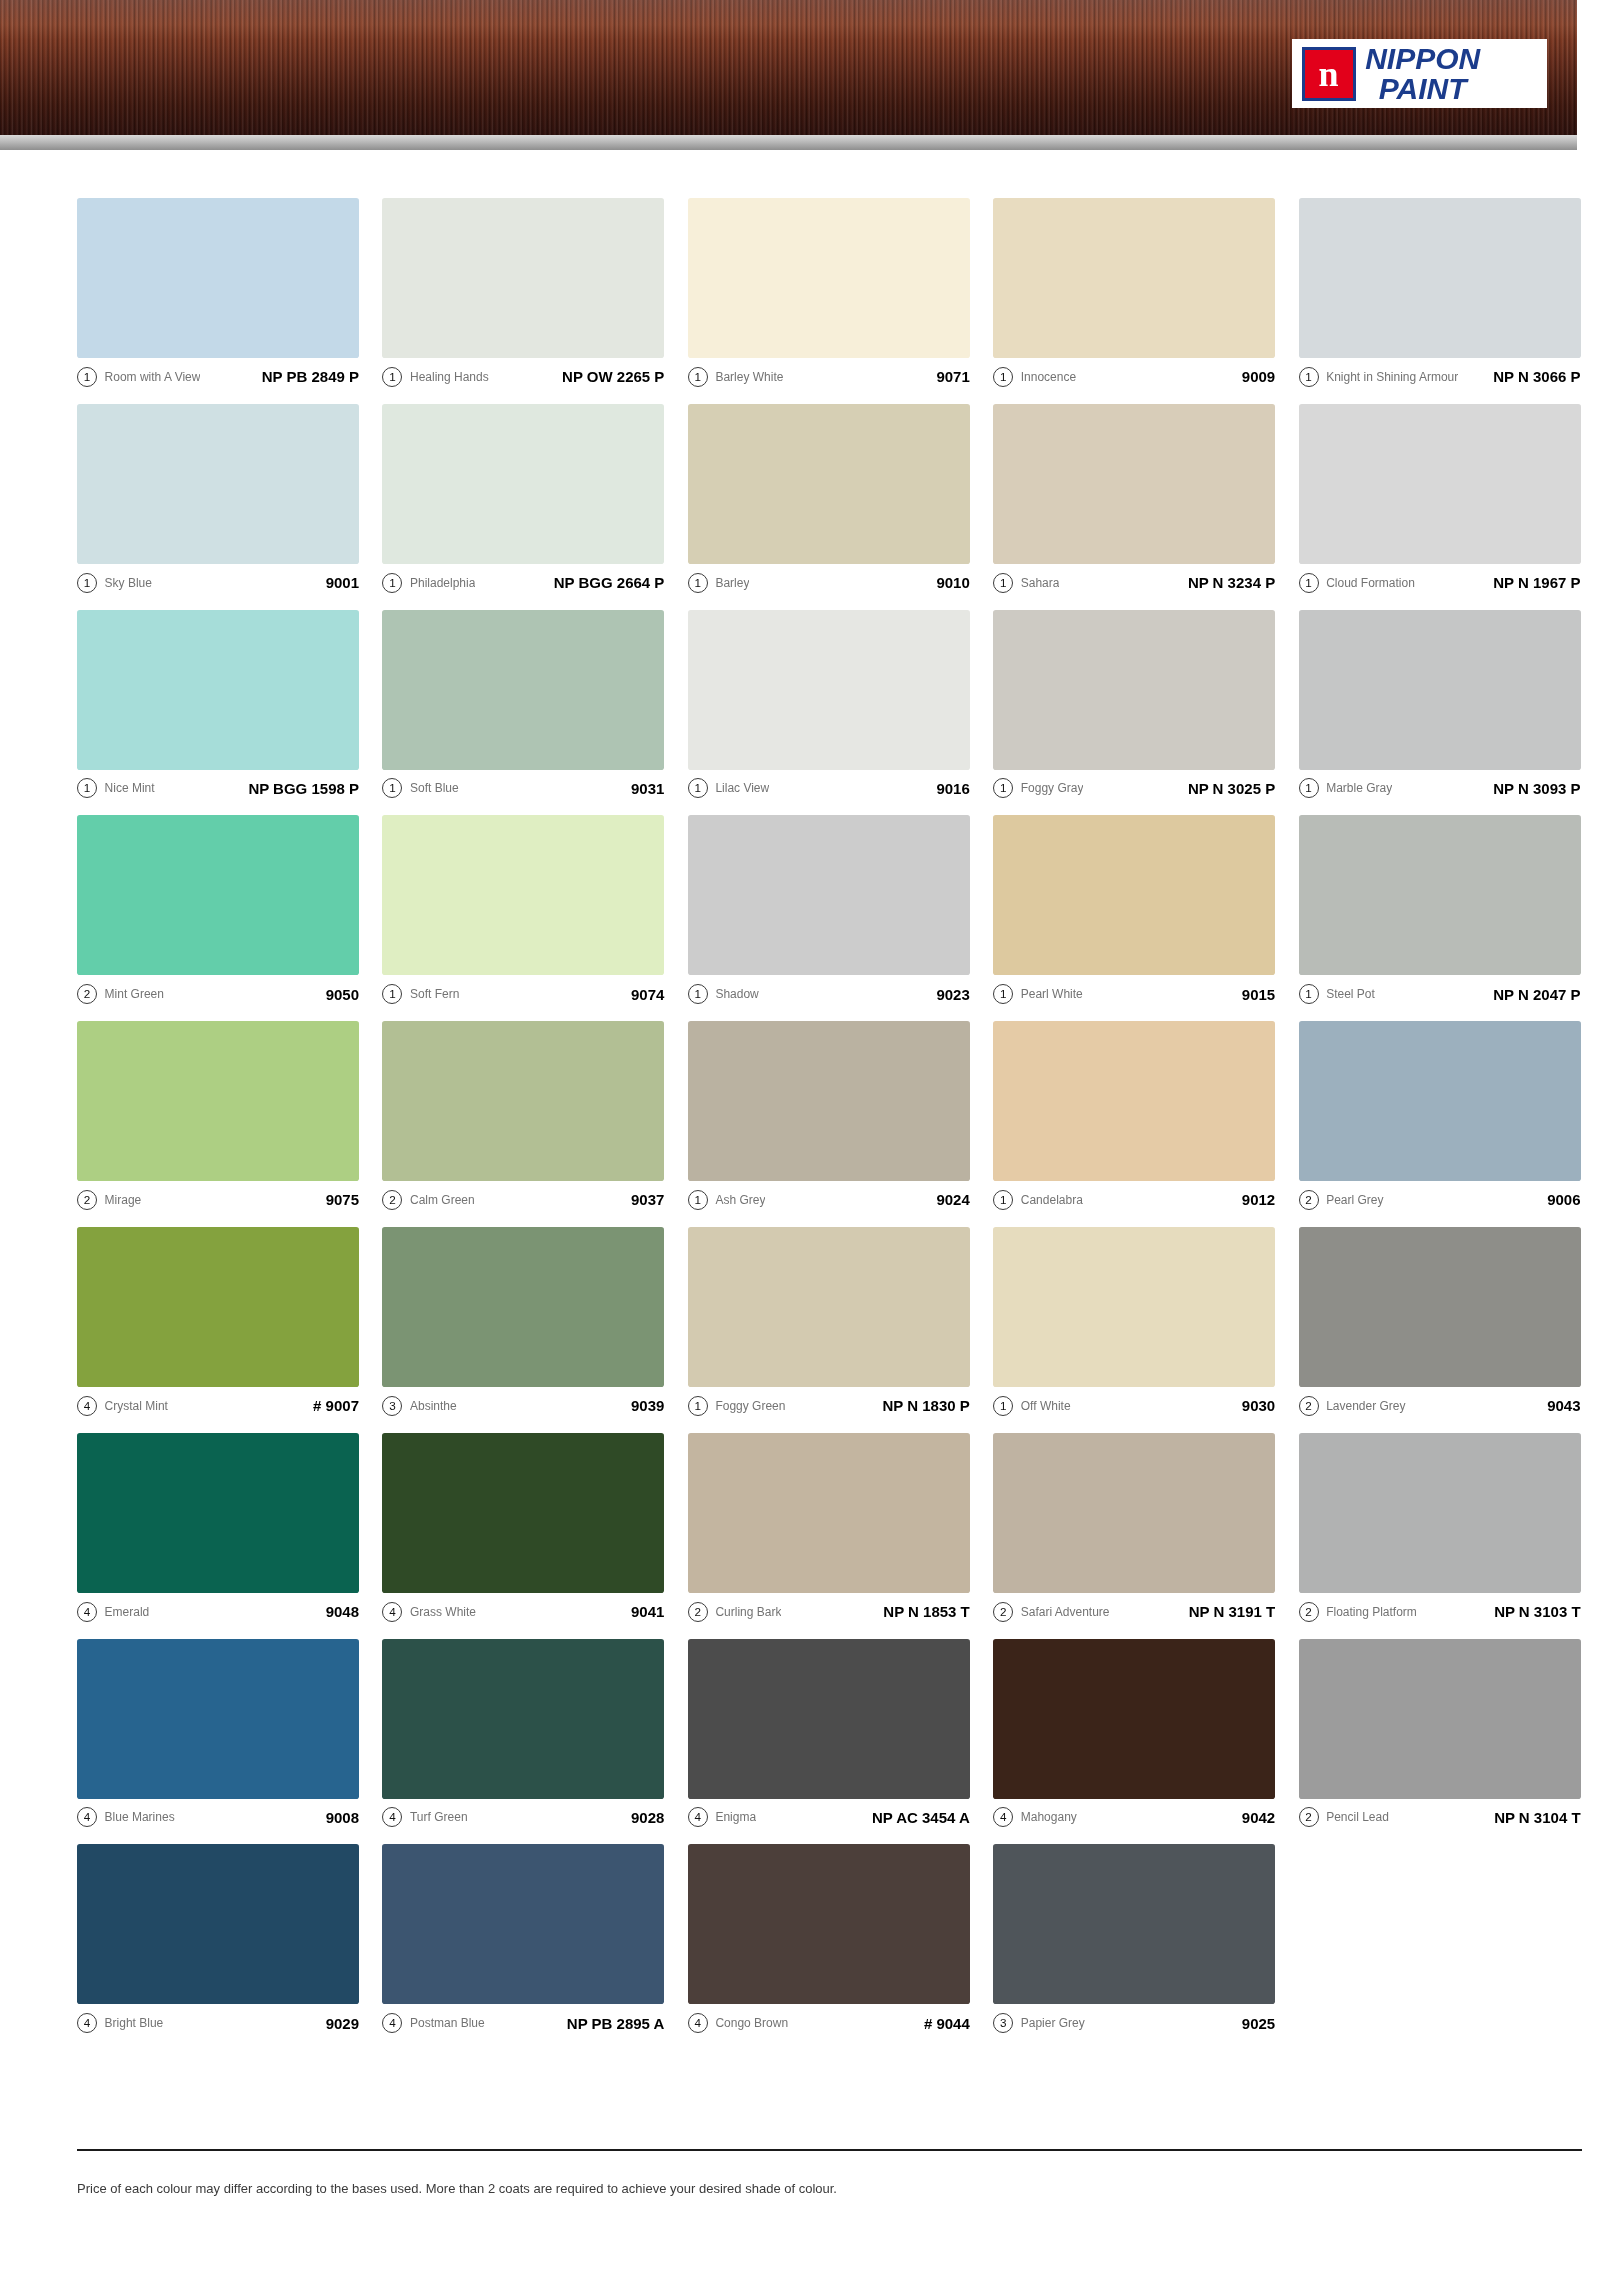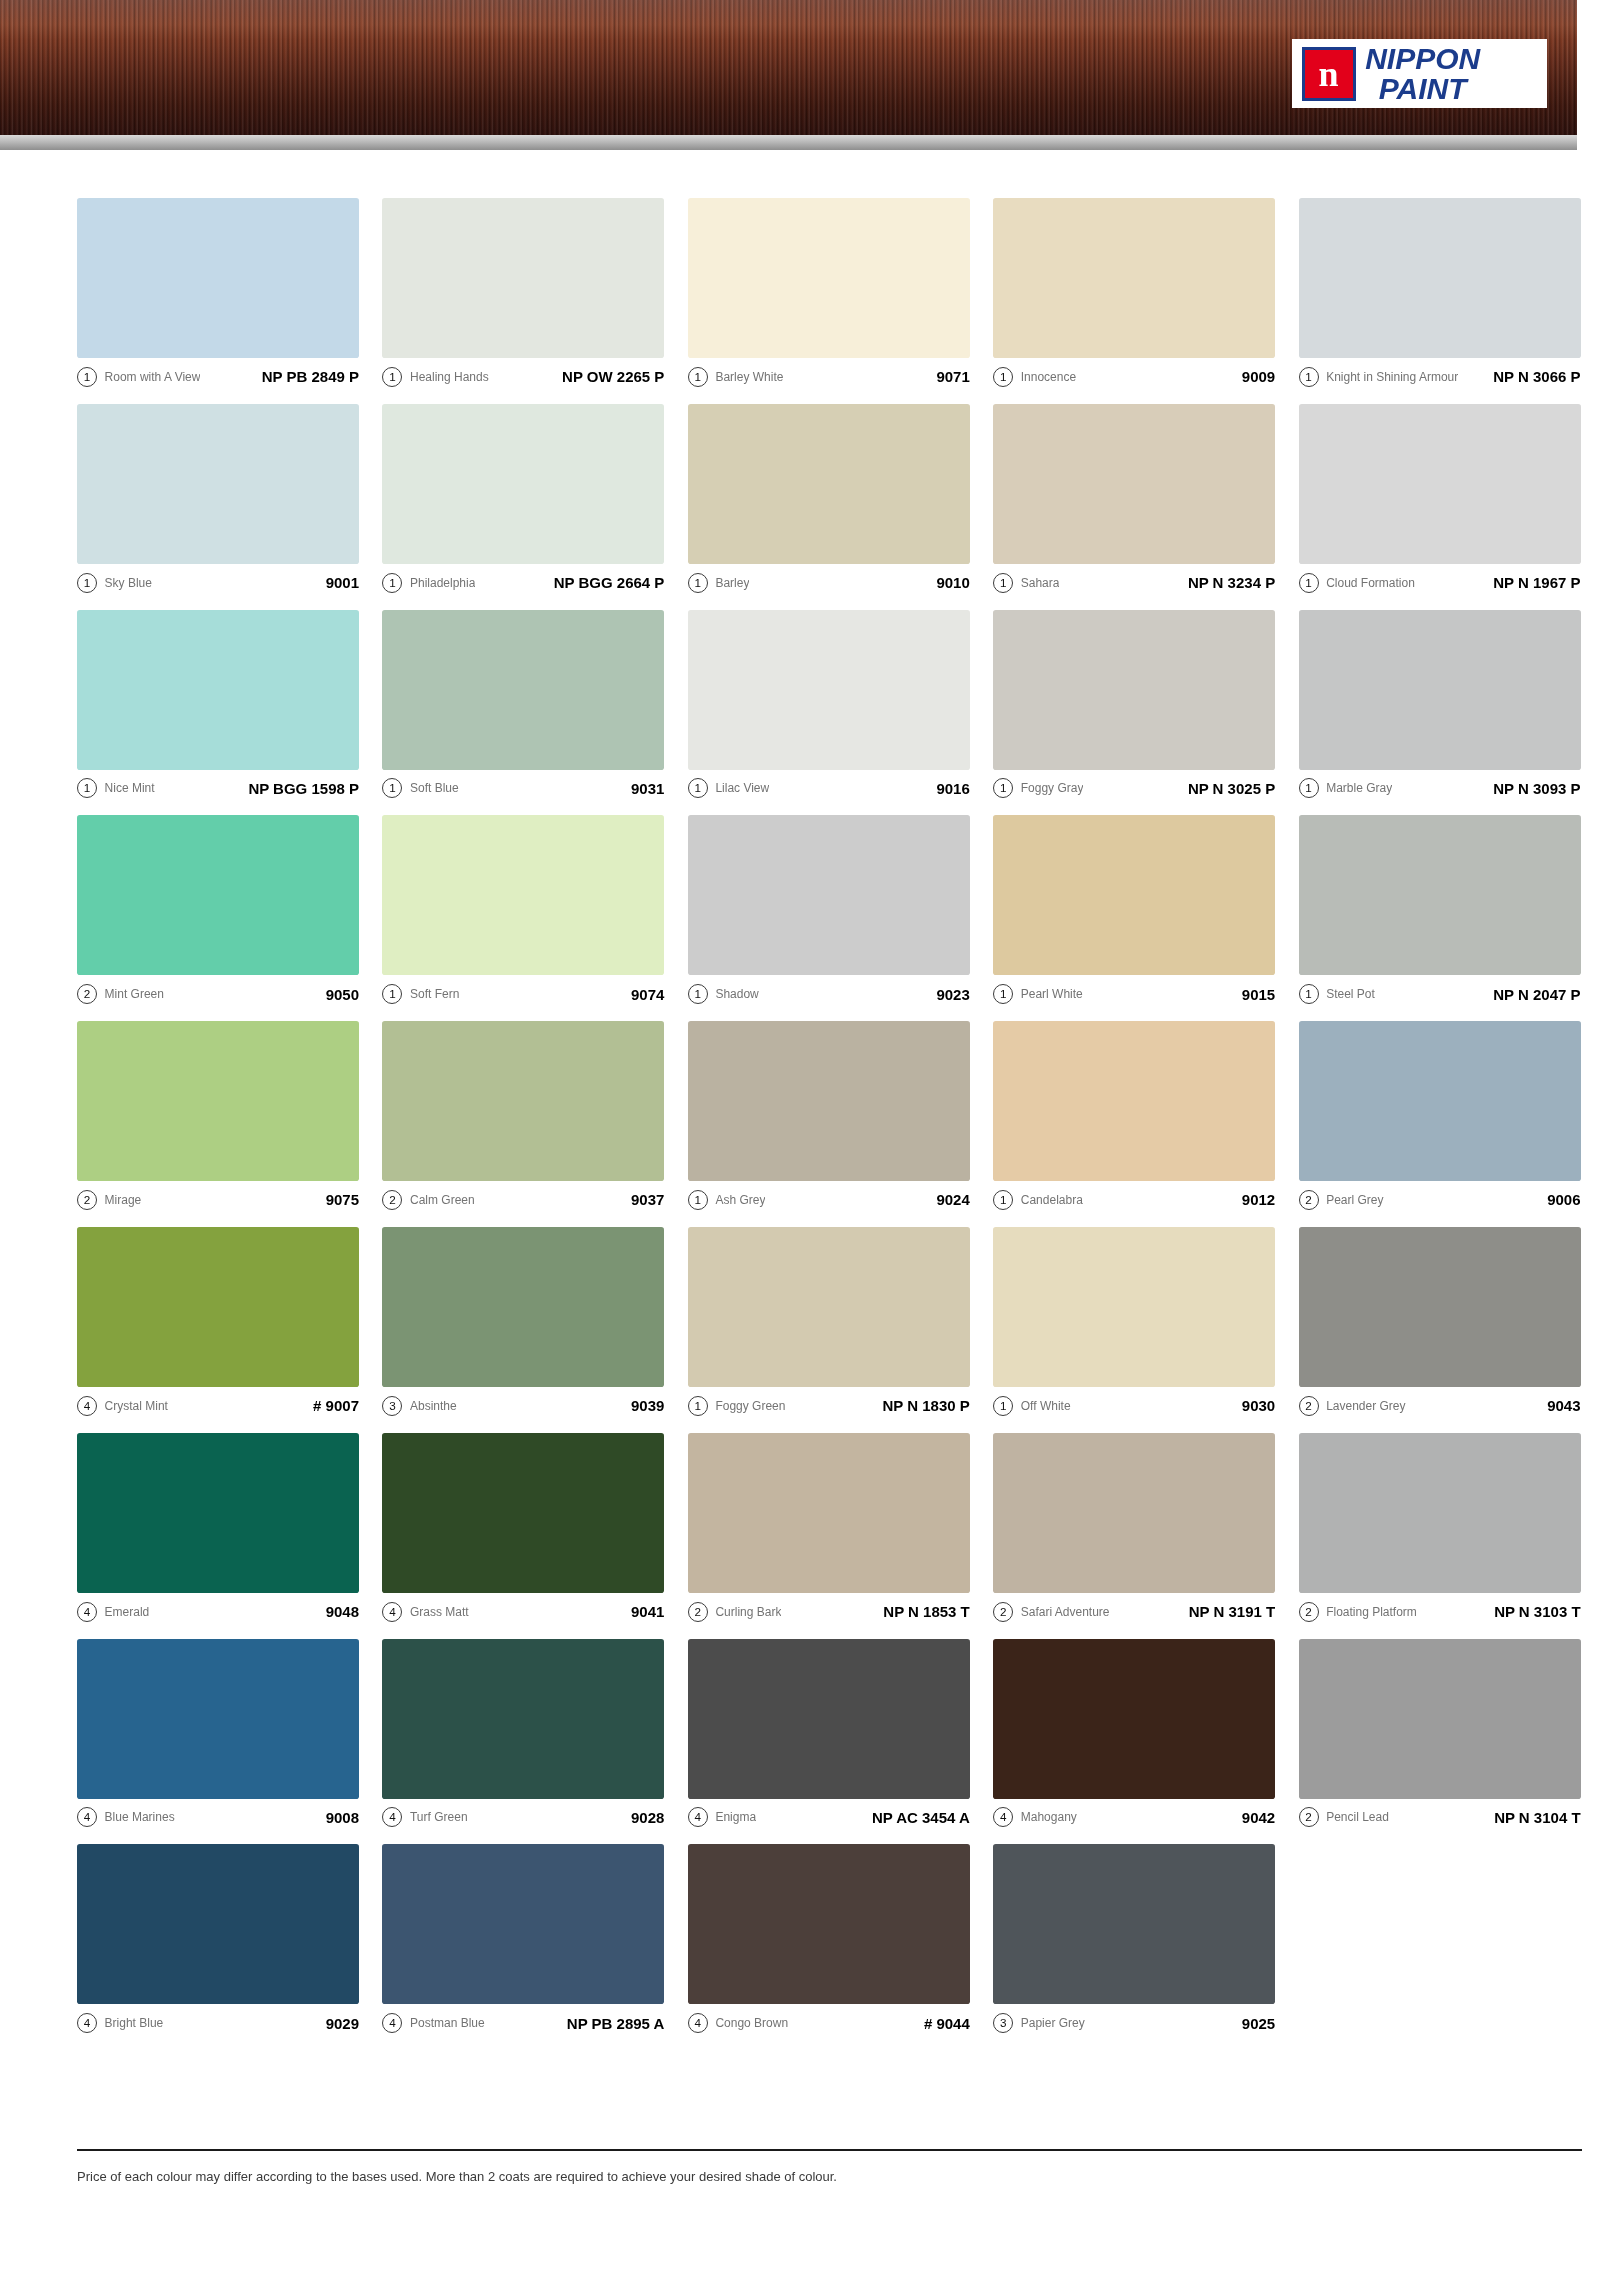--- a/index.html
+++ b/index.html
@@ -456,7 +456,7 @@
       <div class="swatch" style="background: rgb(47, 74, 38);"></div>
       <div class="caption">
         <div class="coat">4</div>
-        <div class="cname">Grass Matt</div>
+        <div class="cname">Grass White</div>
         <div class="ccode">9041</div>
       </div>
     </div>

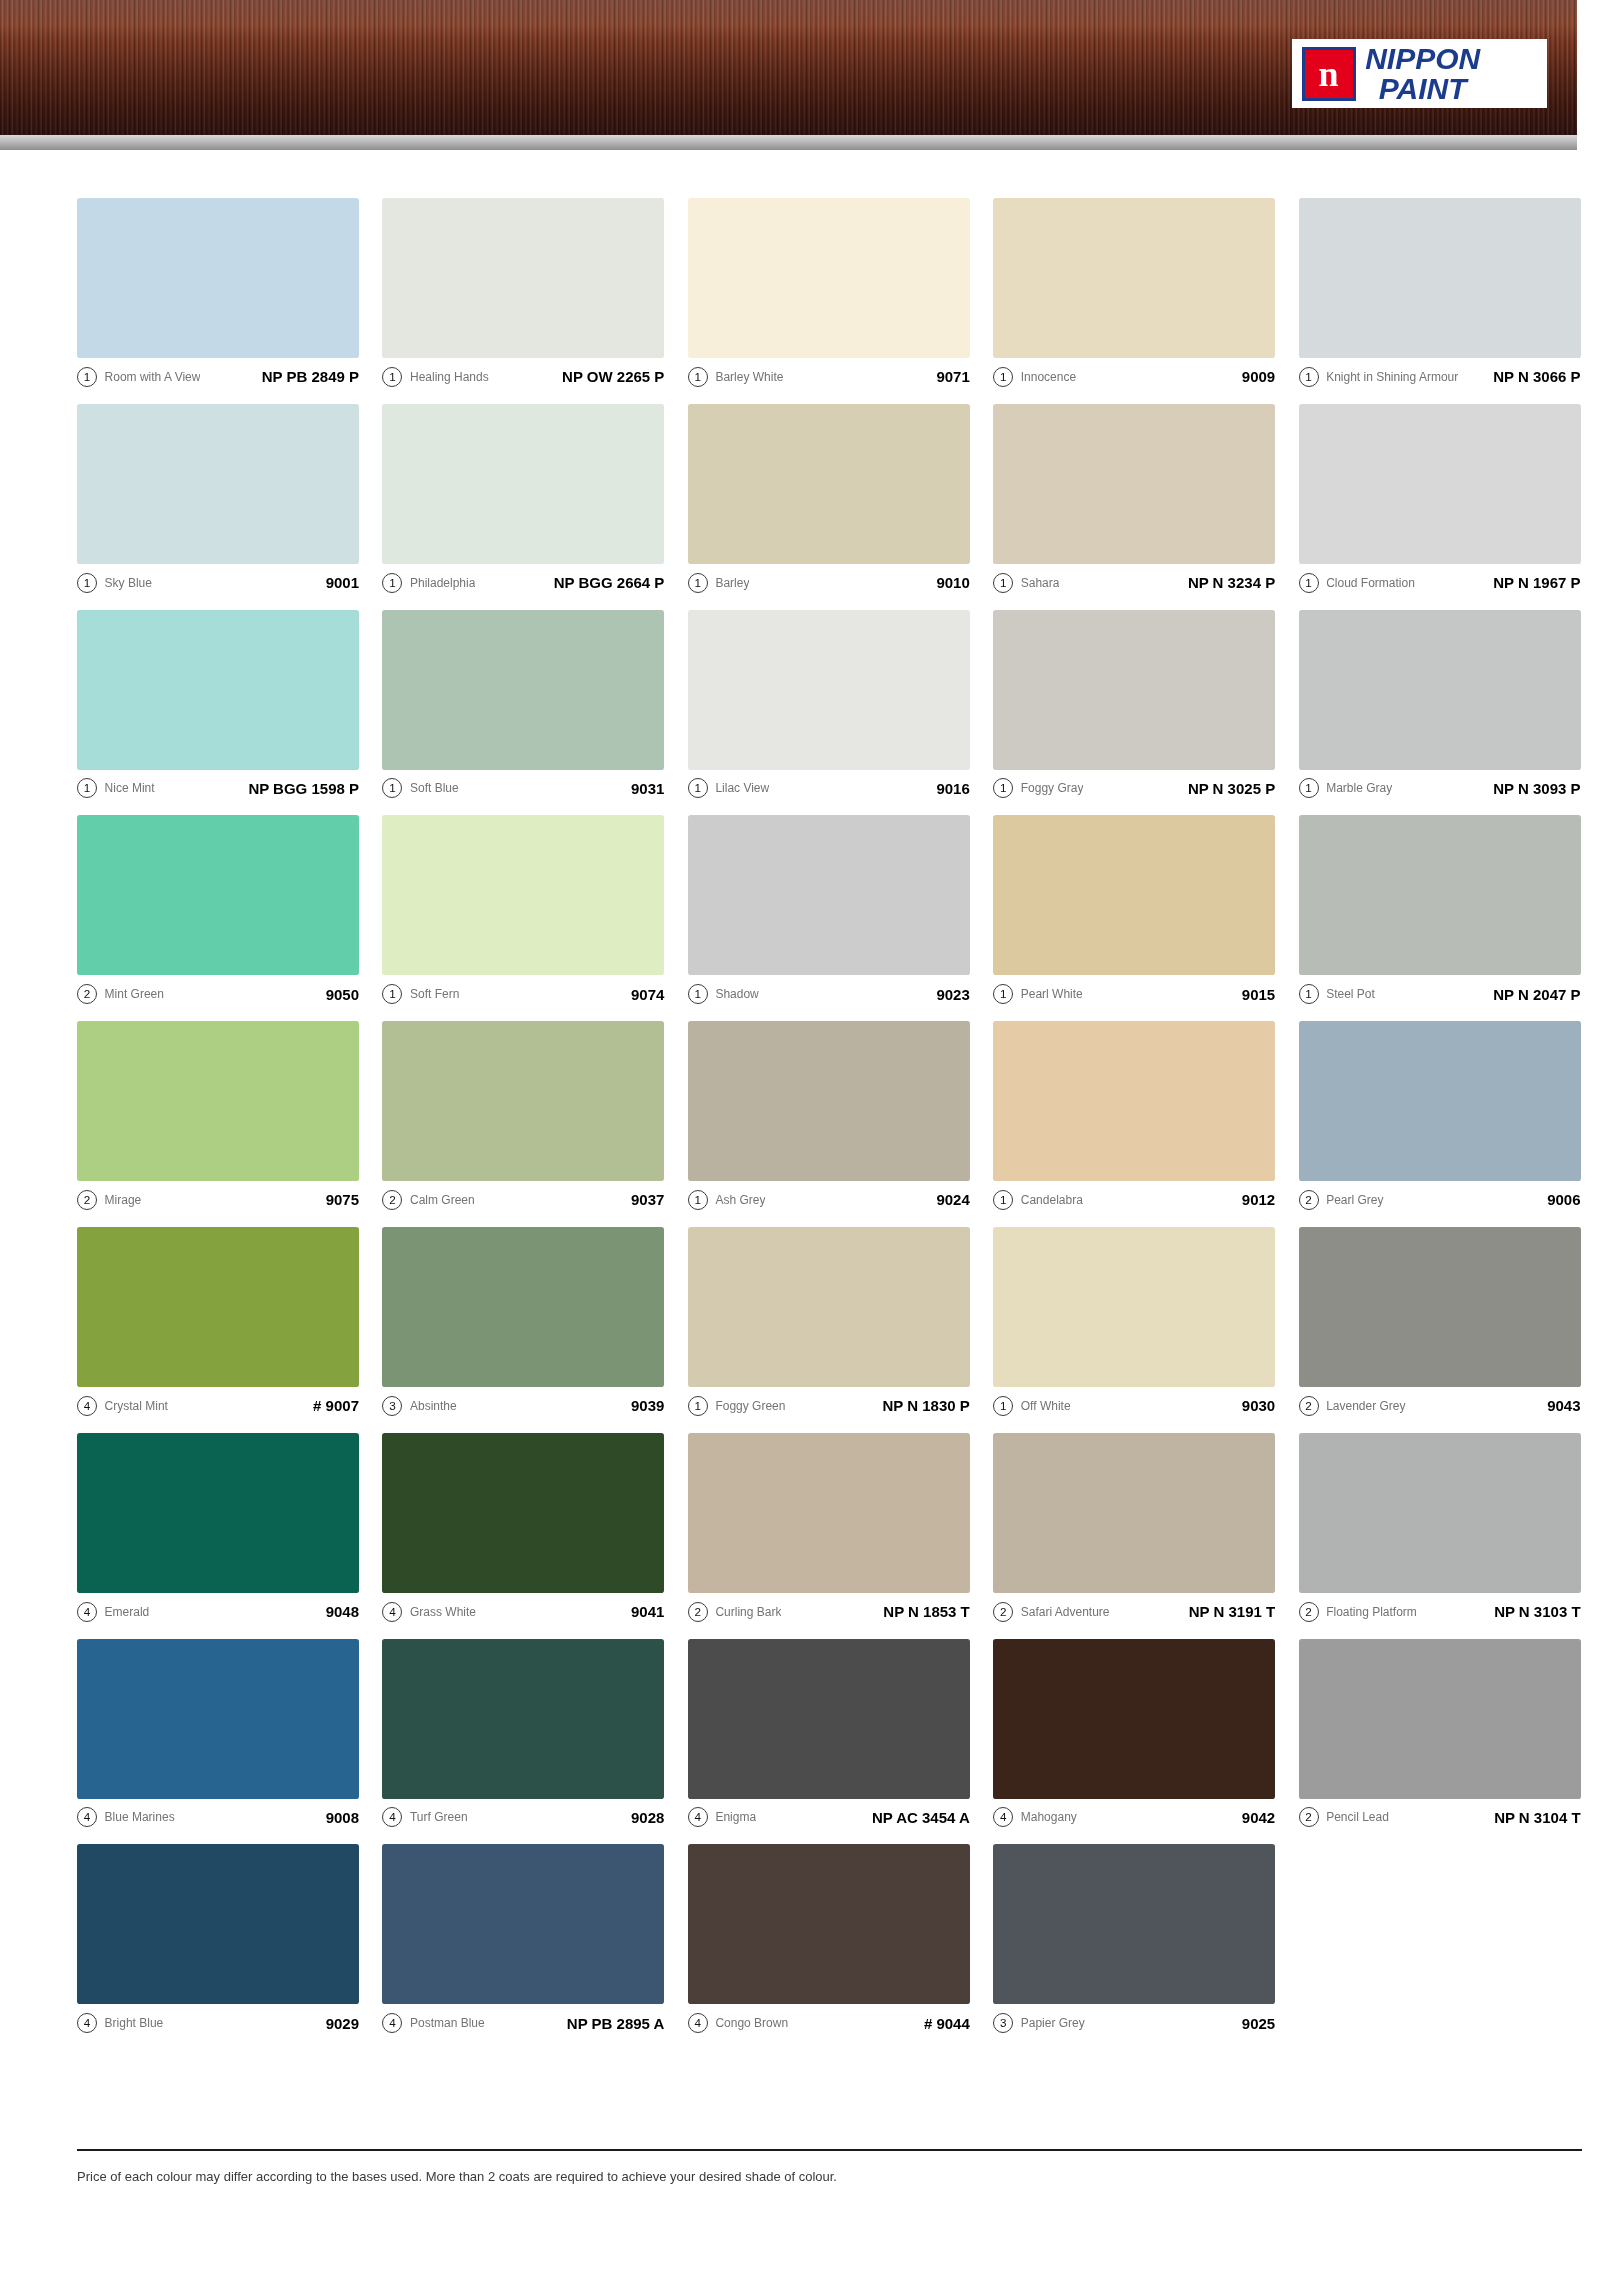--- a/index.html
+++ b/index.html
@@ -182,7 +182,7 @@
     font-size: 13px;
     color: #3a3a3a;
     line-height: 1.45;
-    margin-top: 8px;
+    margin-top: 20px;
   }
 </style>
 </head>

